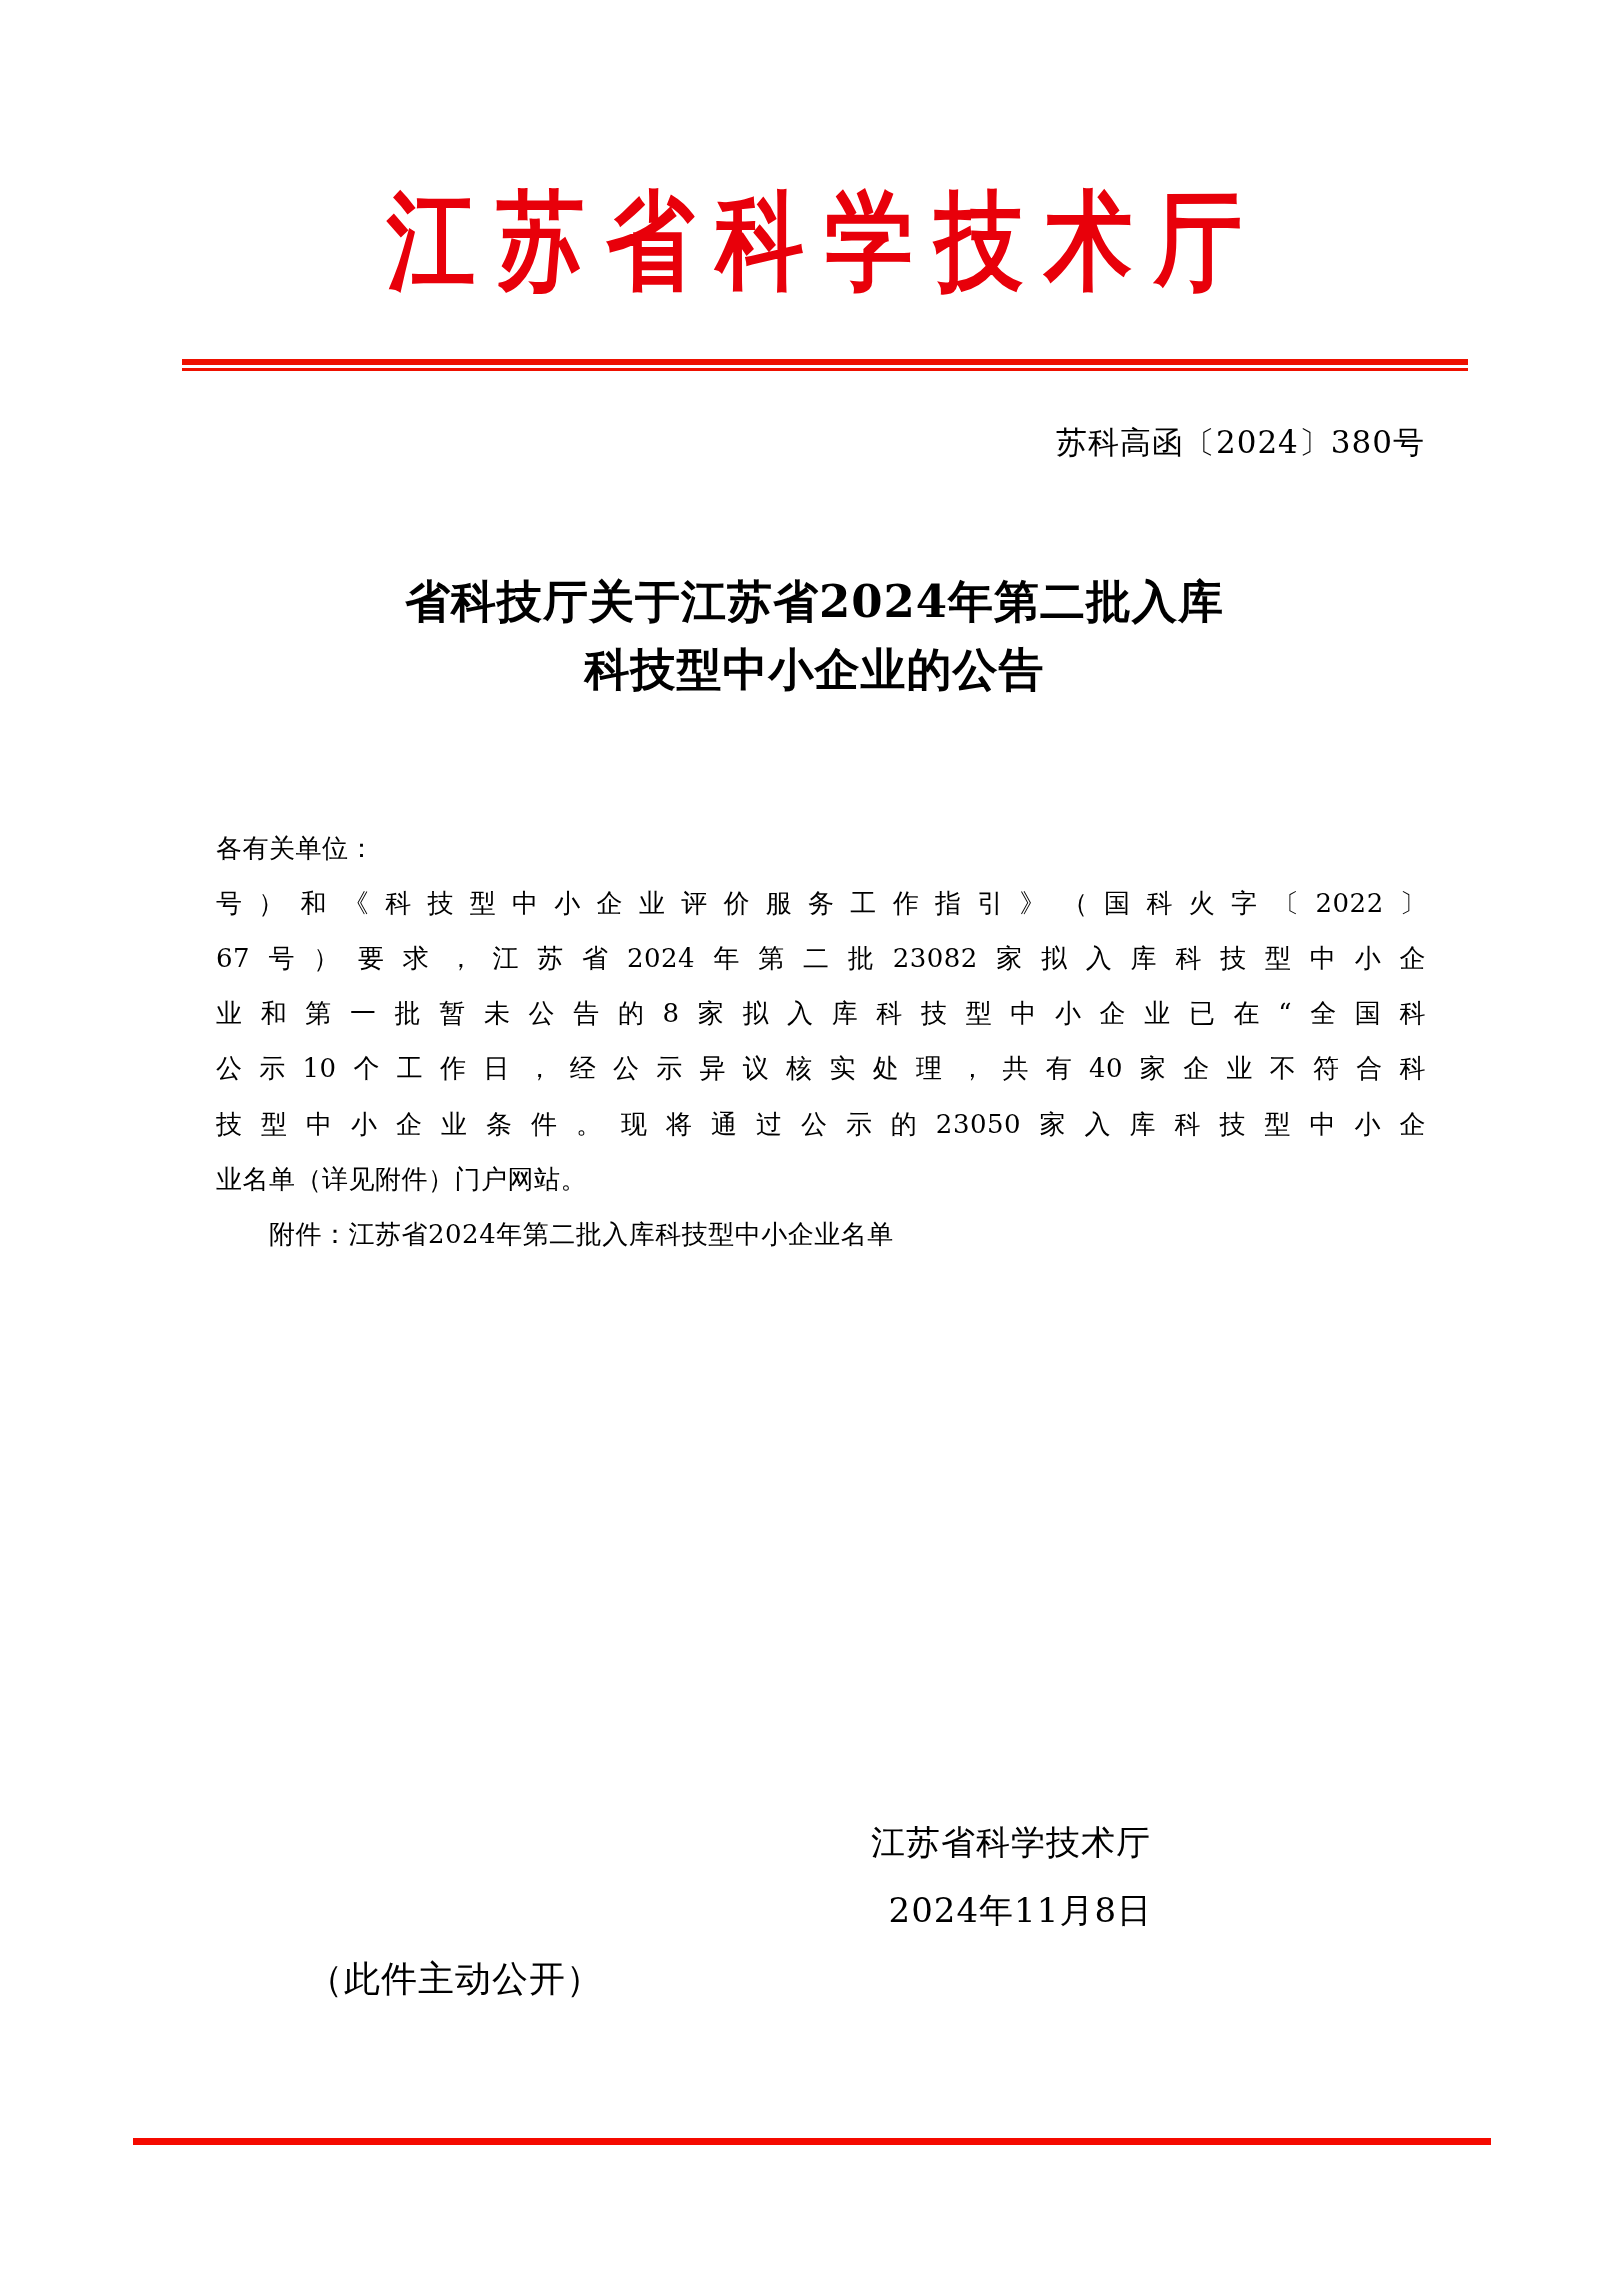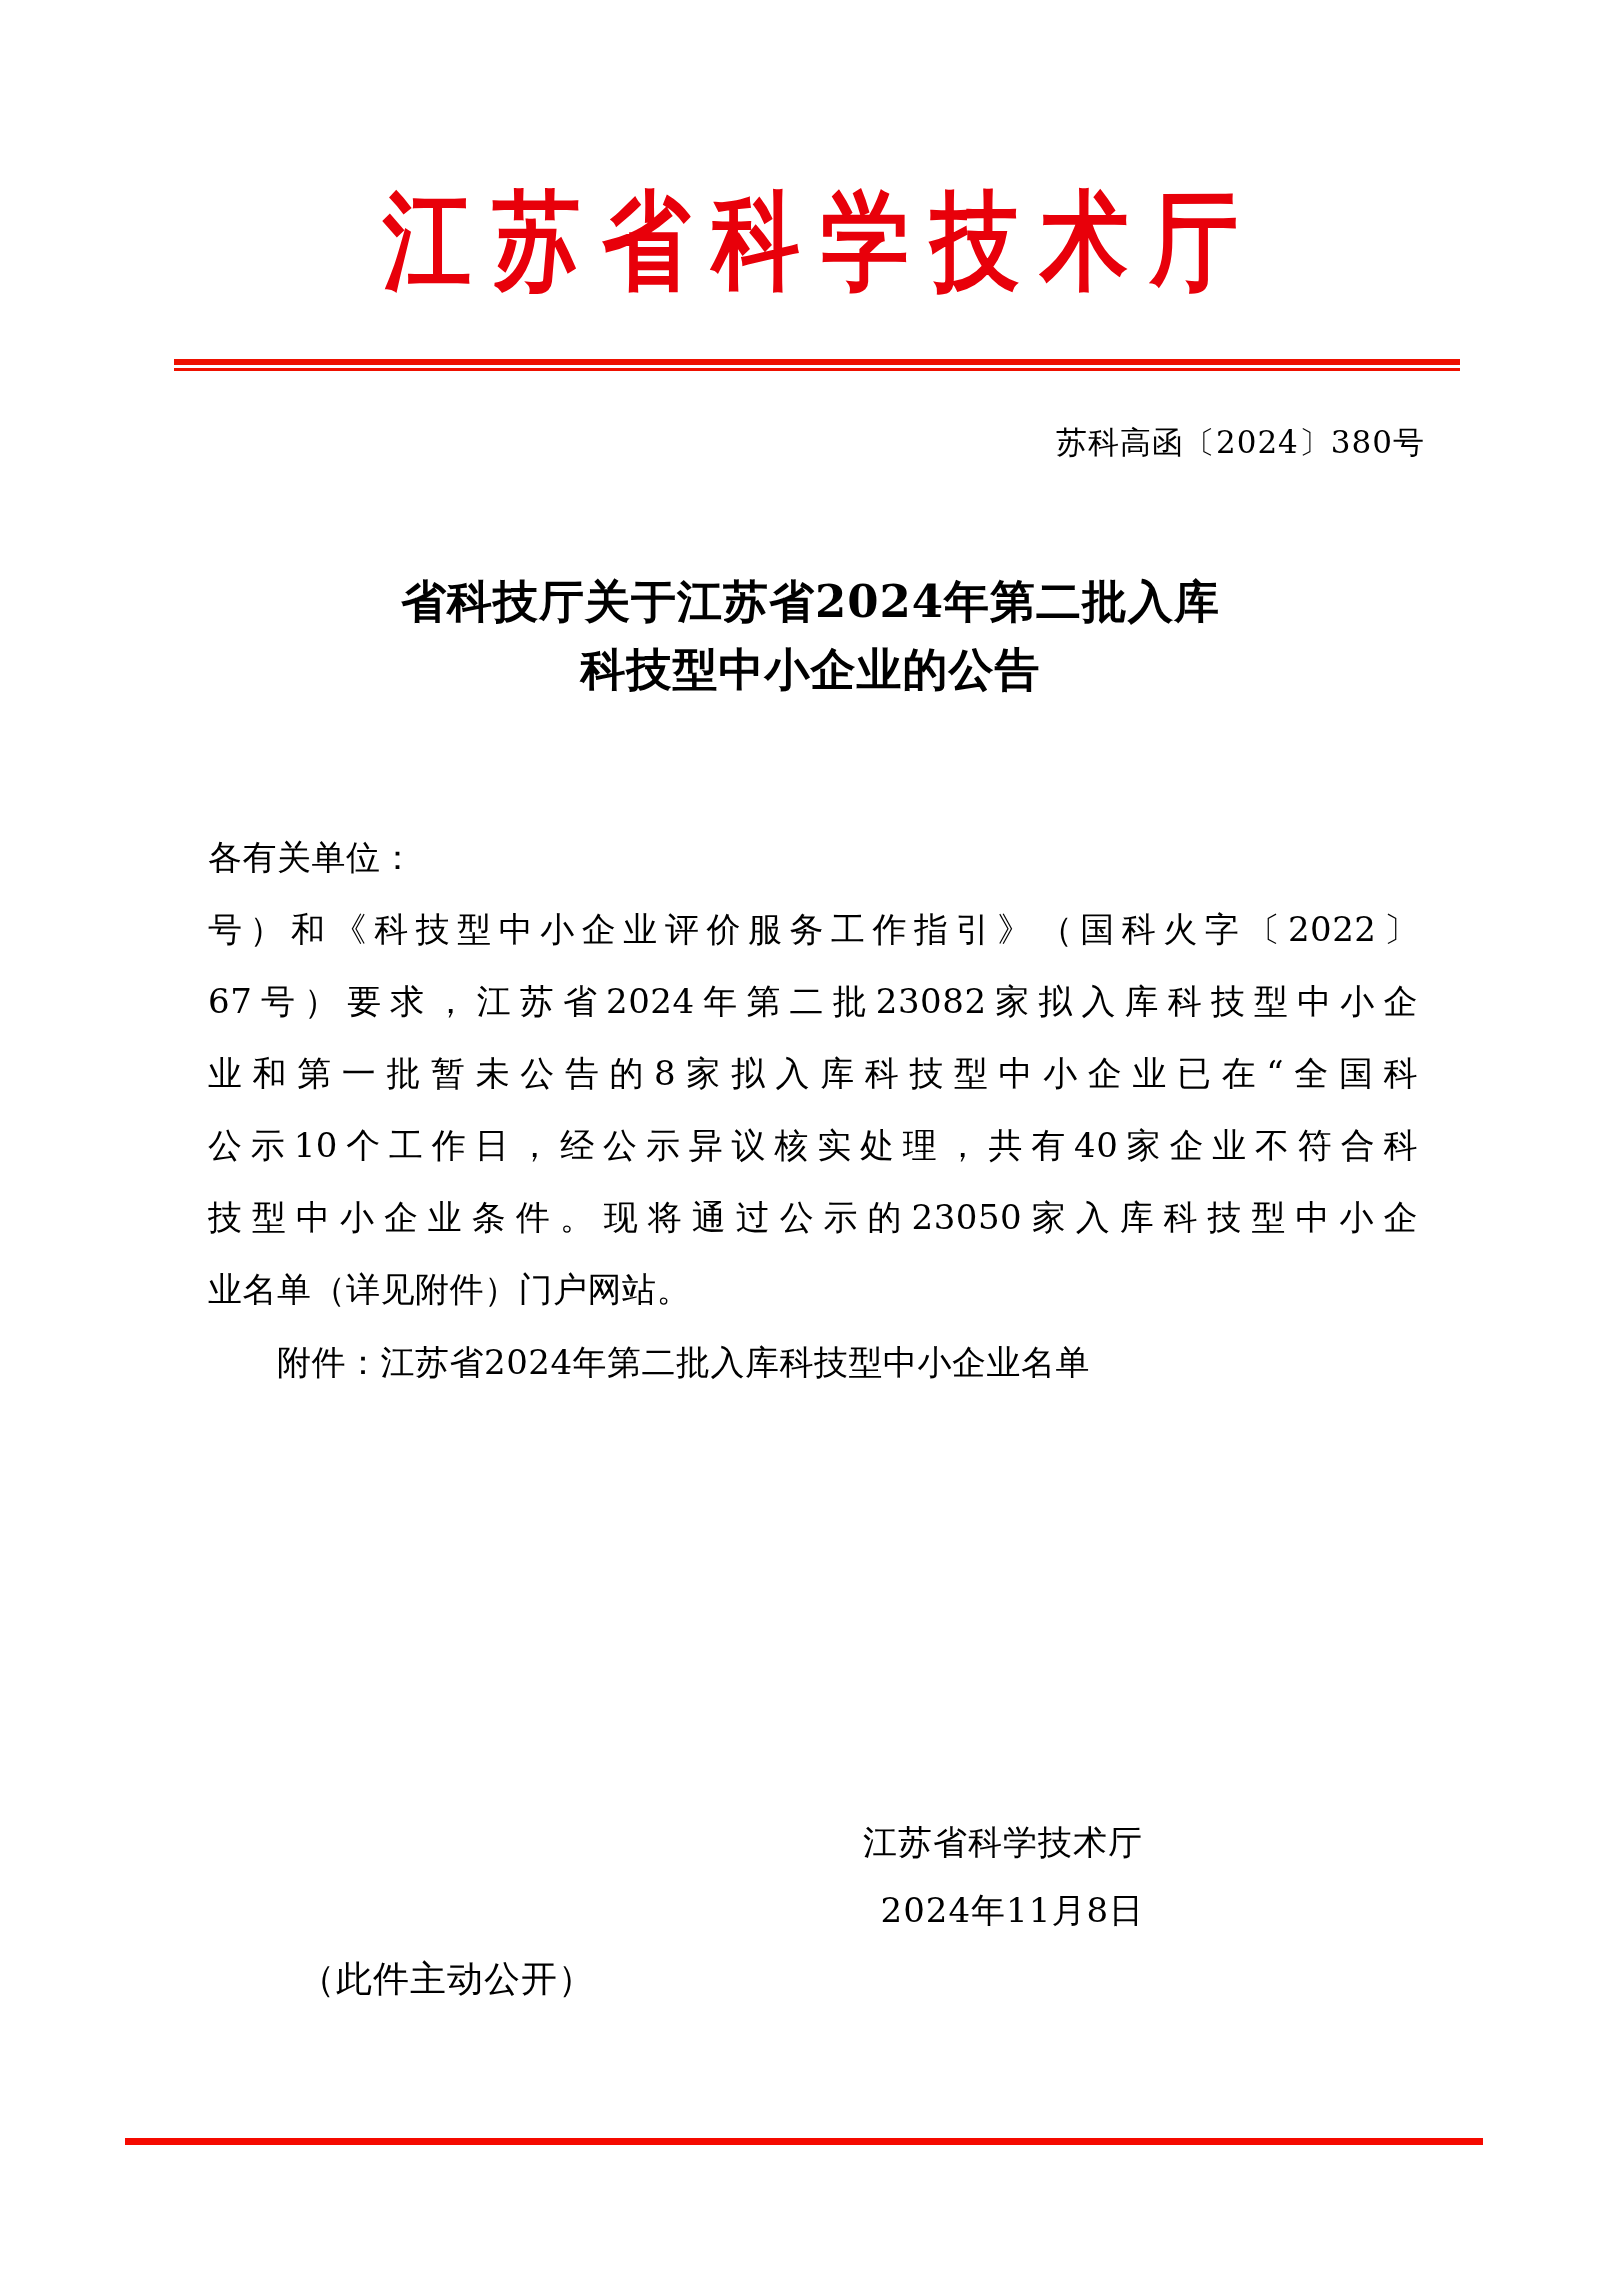--- a/index.html
+++ b/index.html
@@ -20,6 +20,7 @@
     position: absolute;
     inset: 0;
     background: #ffffff;
+    margin-left: 8px;
   }
 
   

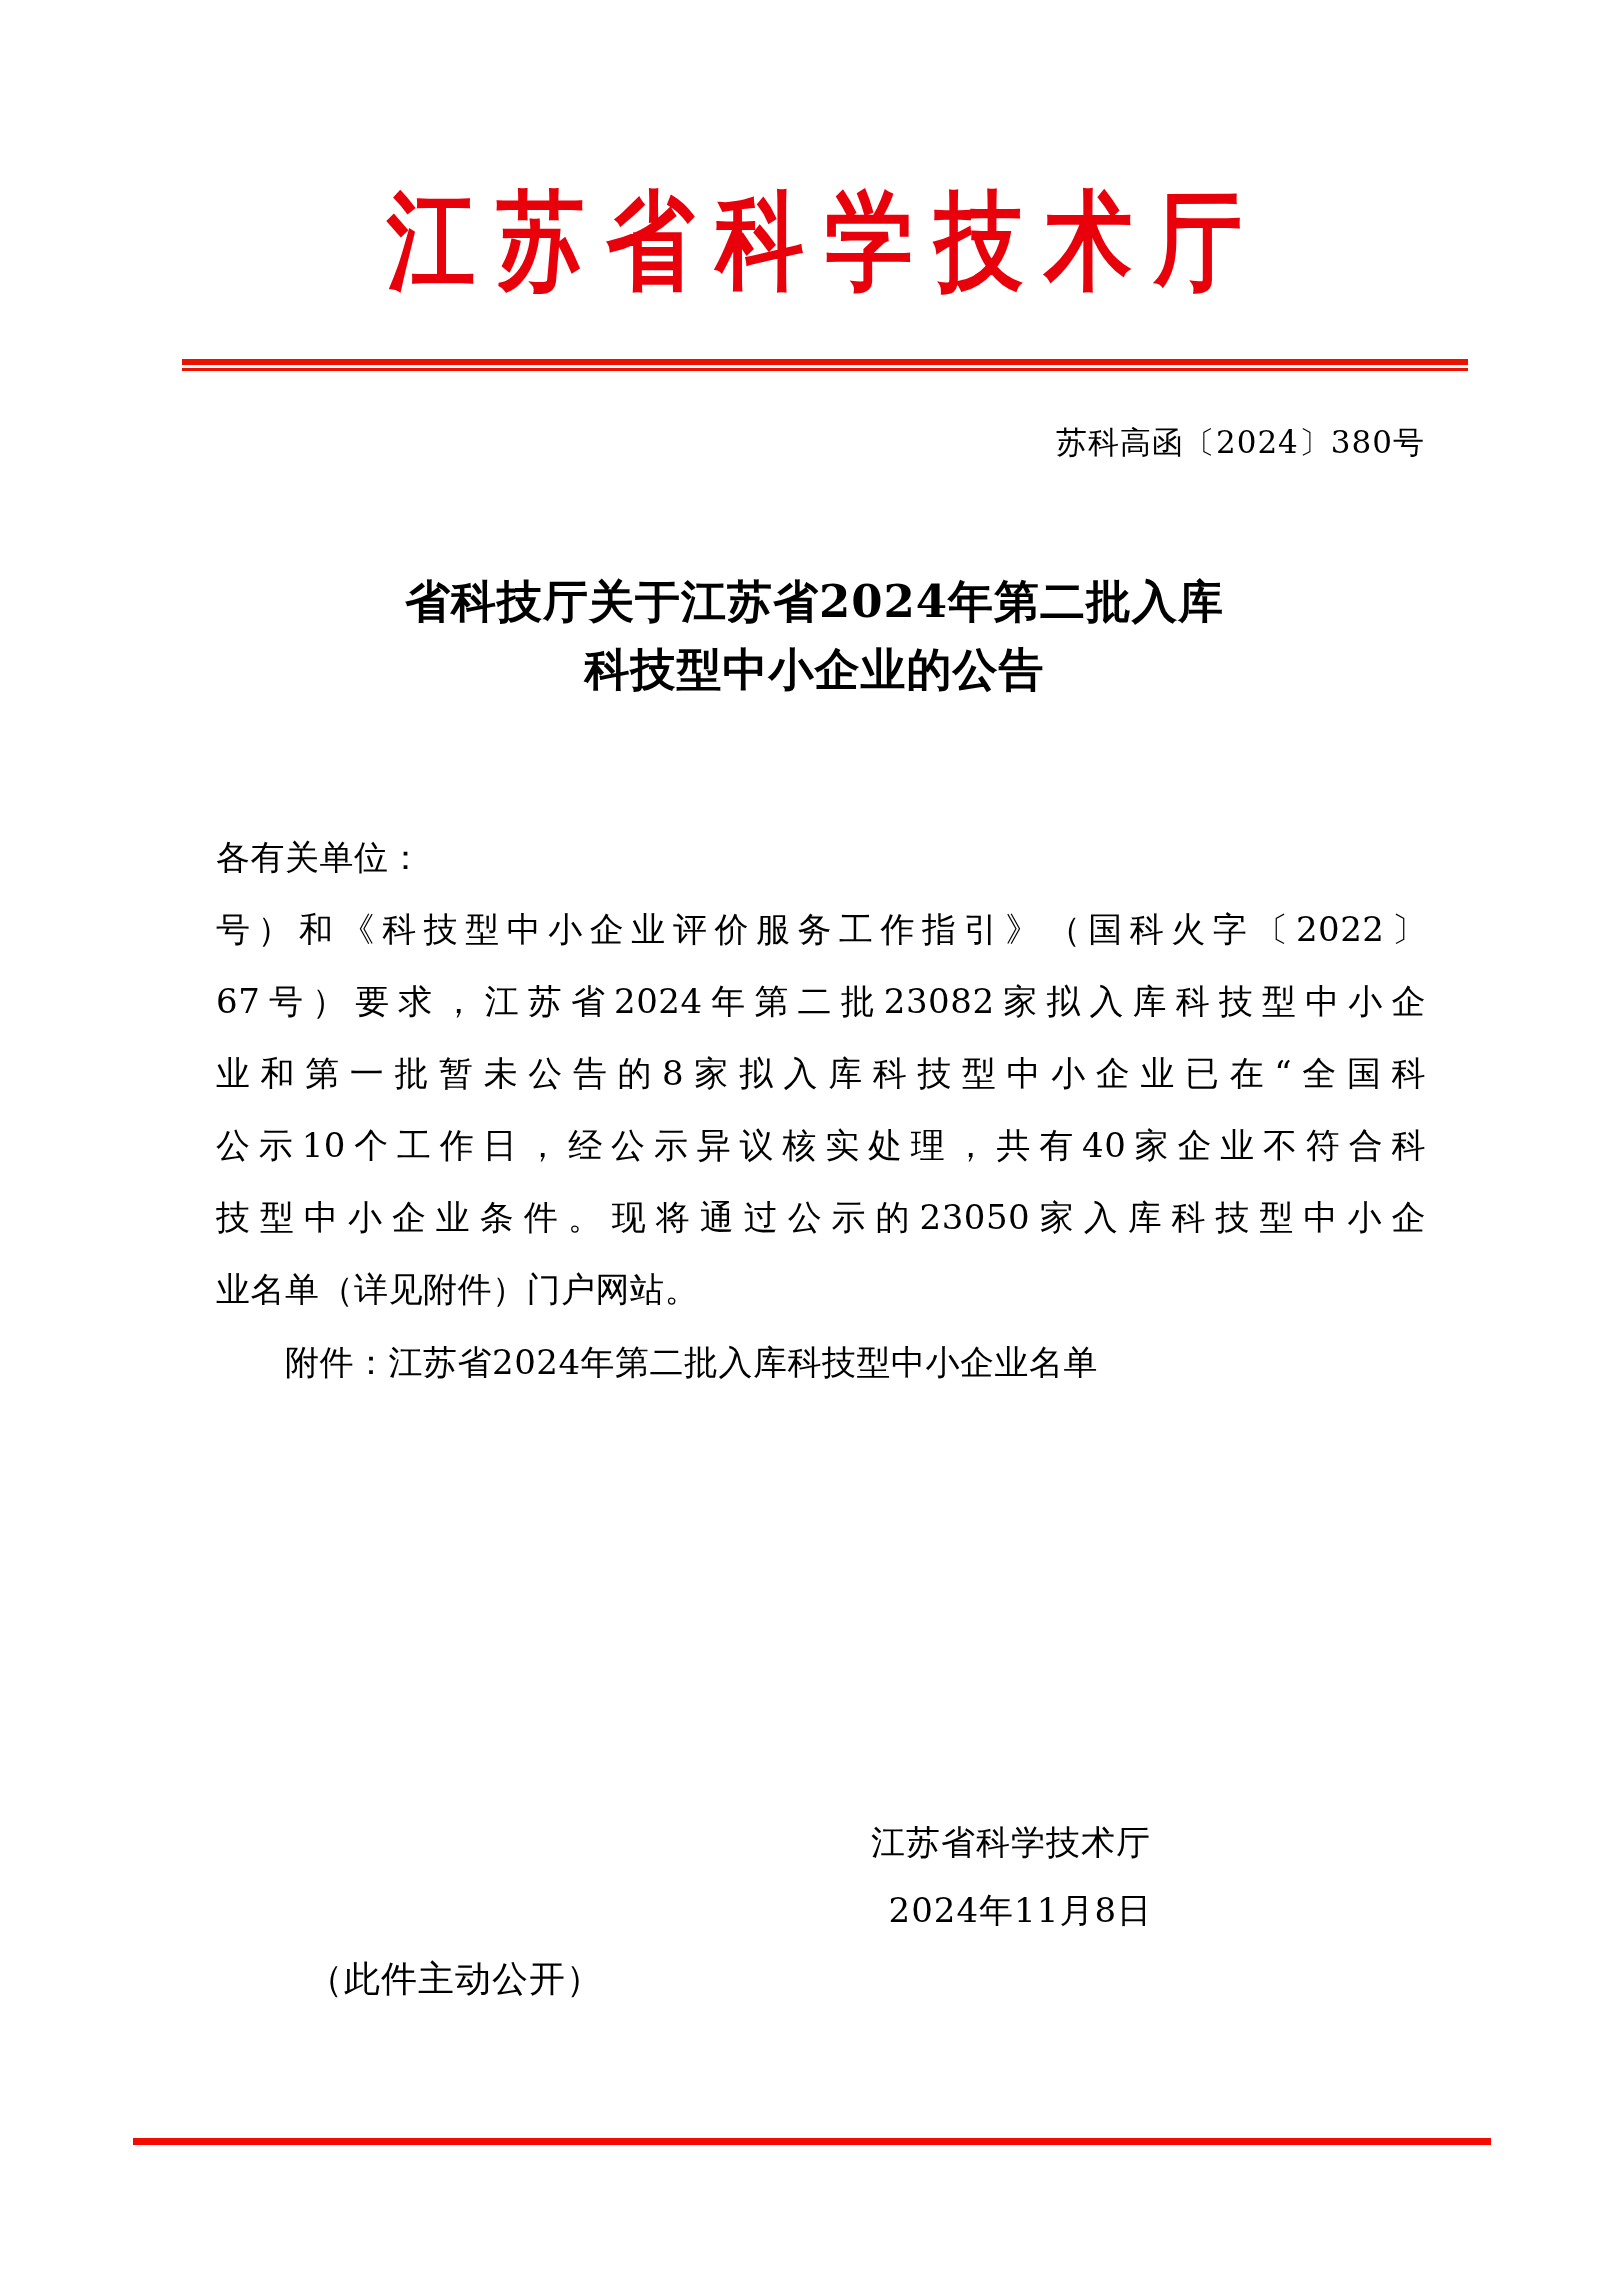--- a/index.html
+++ b/index.html
@@ -94,7 +94,7 @@
     left: 208px;
     width: 1210px;
     top: 821px;
-    font-size: 34px;
+    font-size: 26px;
     line-height: 2.12;
     letter-spacing: 0.5px;
   }

